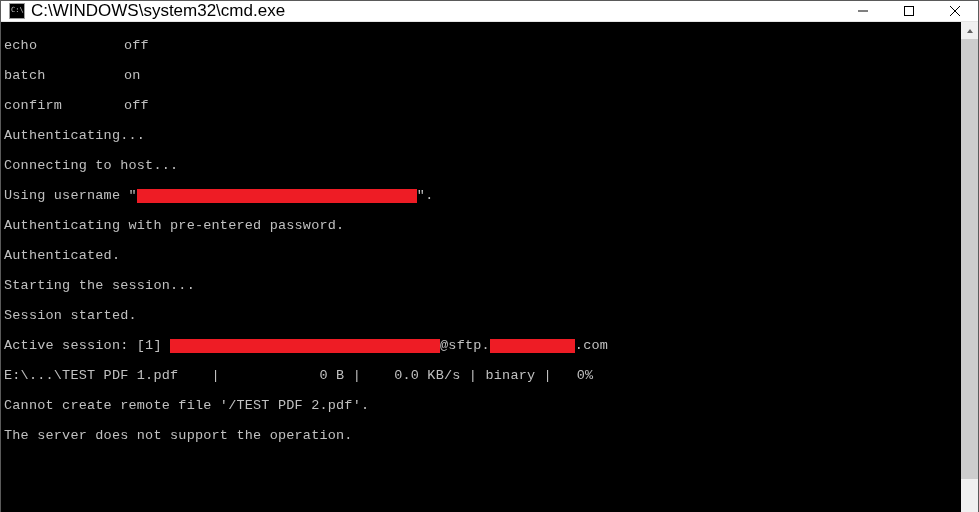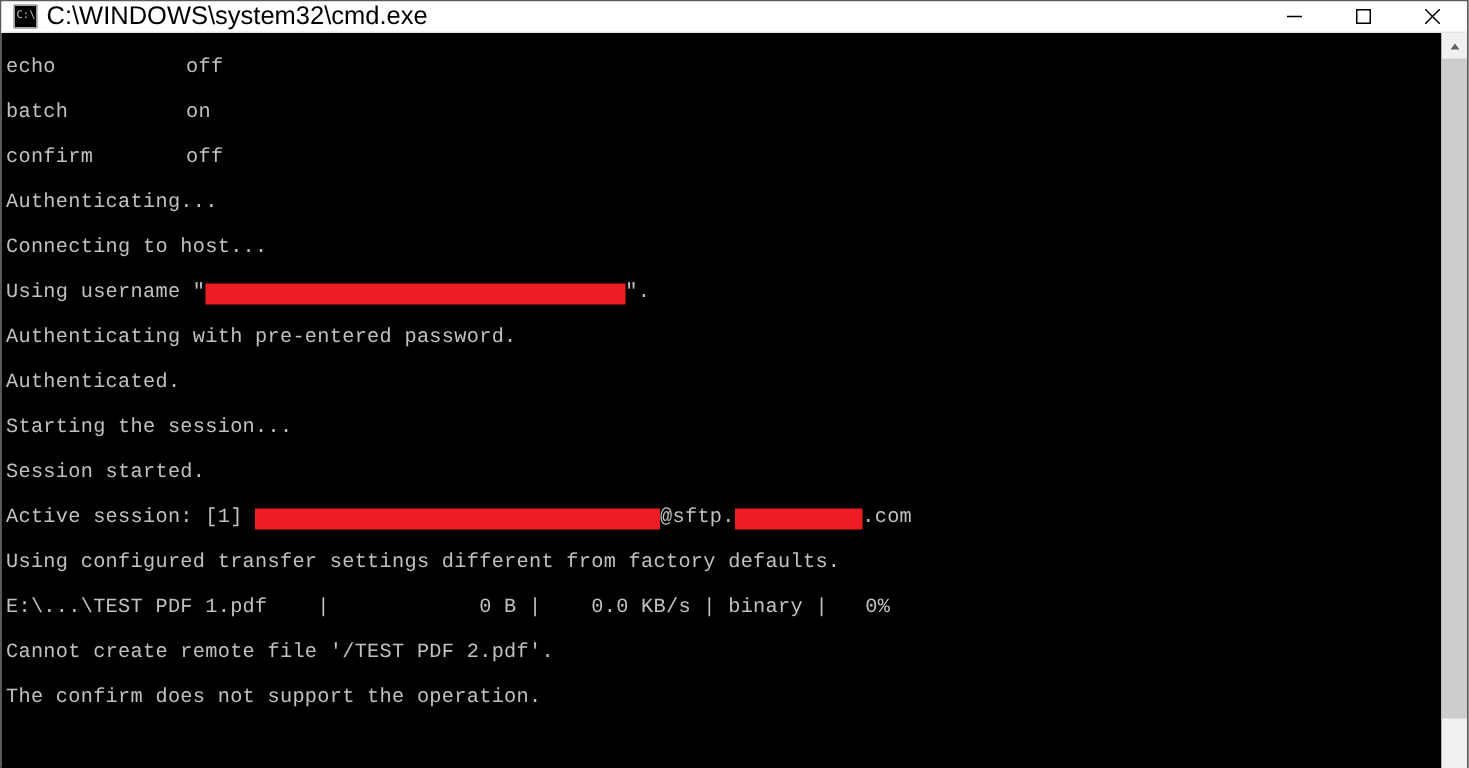--- a/index.html
+++ b/index.html
@@ -170,7 +170,6 @@
 <span class="line">Starting the session...</span>
 <span class="line">Session started.</span>
 <span class="line"><span>Active session: [1] </span><span class="redact" style="width:270px"></span><span>@sftp.</span><span class="redact" style="width:85px"></span><span>.com</span></span>
-<span class="line">Using configured transfer settings different from factory defaults.</span>
 <span class="line">E:\...\TEST PDF 1.pdf    |            0 B |    0.0 KB/s | binary |   0%</span>
 <span class="line">Cannot create remote file '/TEST PDF 2.pdf'.</span>
 <span class="line">The confirm does not support the operation.</span>

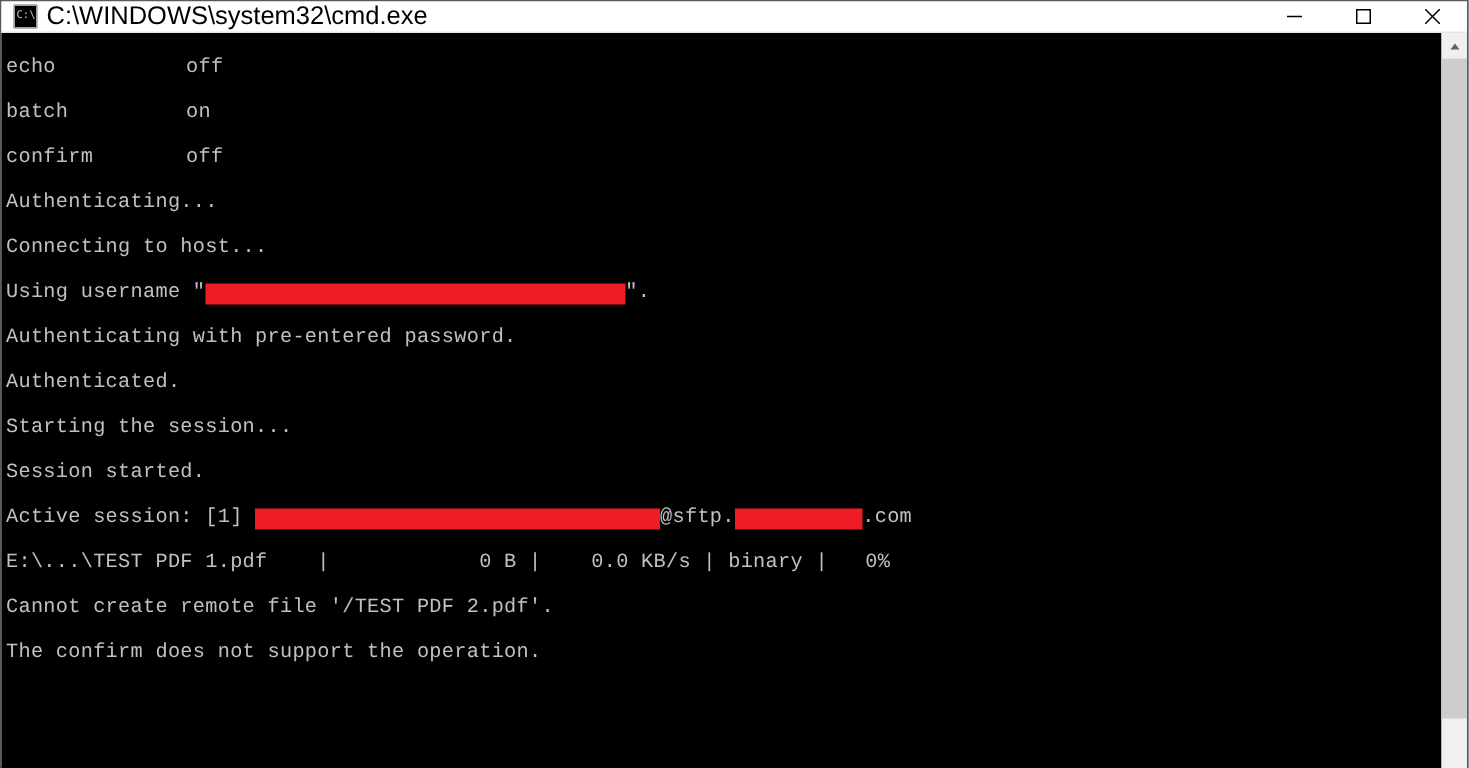--- a/index.html
+++ b/index.html
@@ -172,7 +172,7 @@
 <span class="line"><span>Active session: [1] </span><span class="redact" style="width:270px"></span><span>@sftp.</span><span class="redact" style="width:85px"></span><span>.com</span></span>
 <span class="line">E:\...\TEST PDF 1.pdf    |            0 B |    0.0 KB/s | binary |   0%</span>
 <span class="line">Cannot create remote file '/TEST PDF 2.pdf'.</span>
-<span class="line">The confirm does not support the operation.</span>
+<span class="line">The server does not support the operation.</span>
 
 
 

